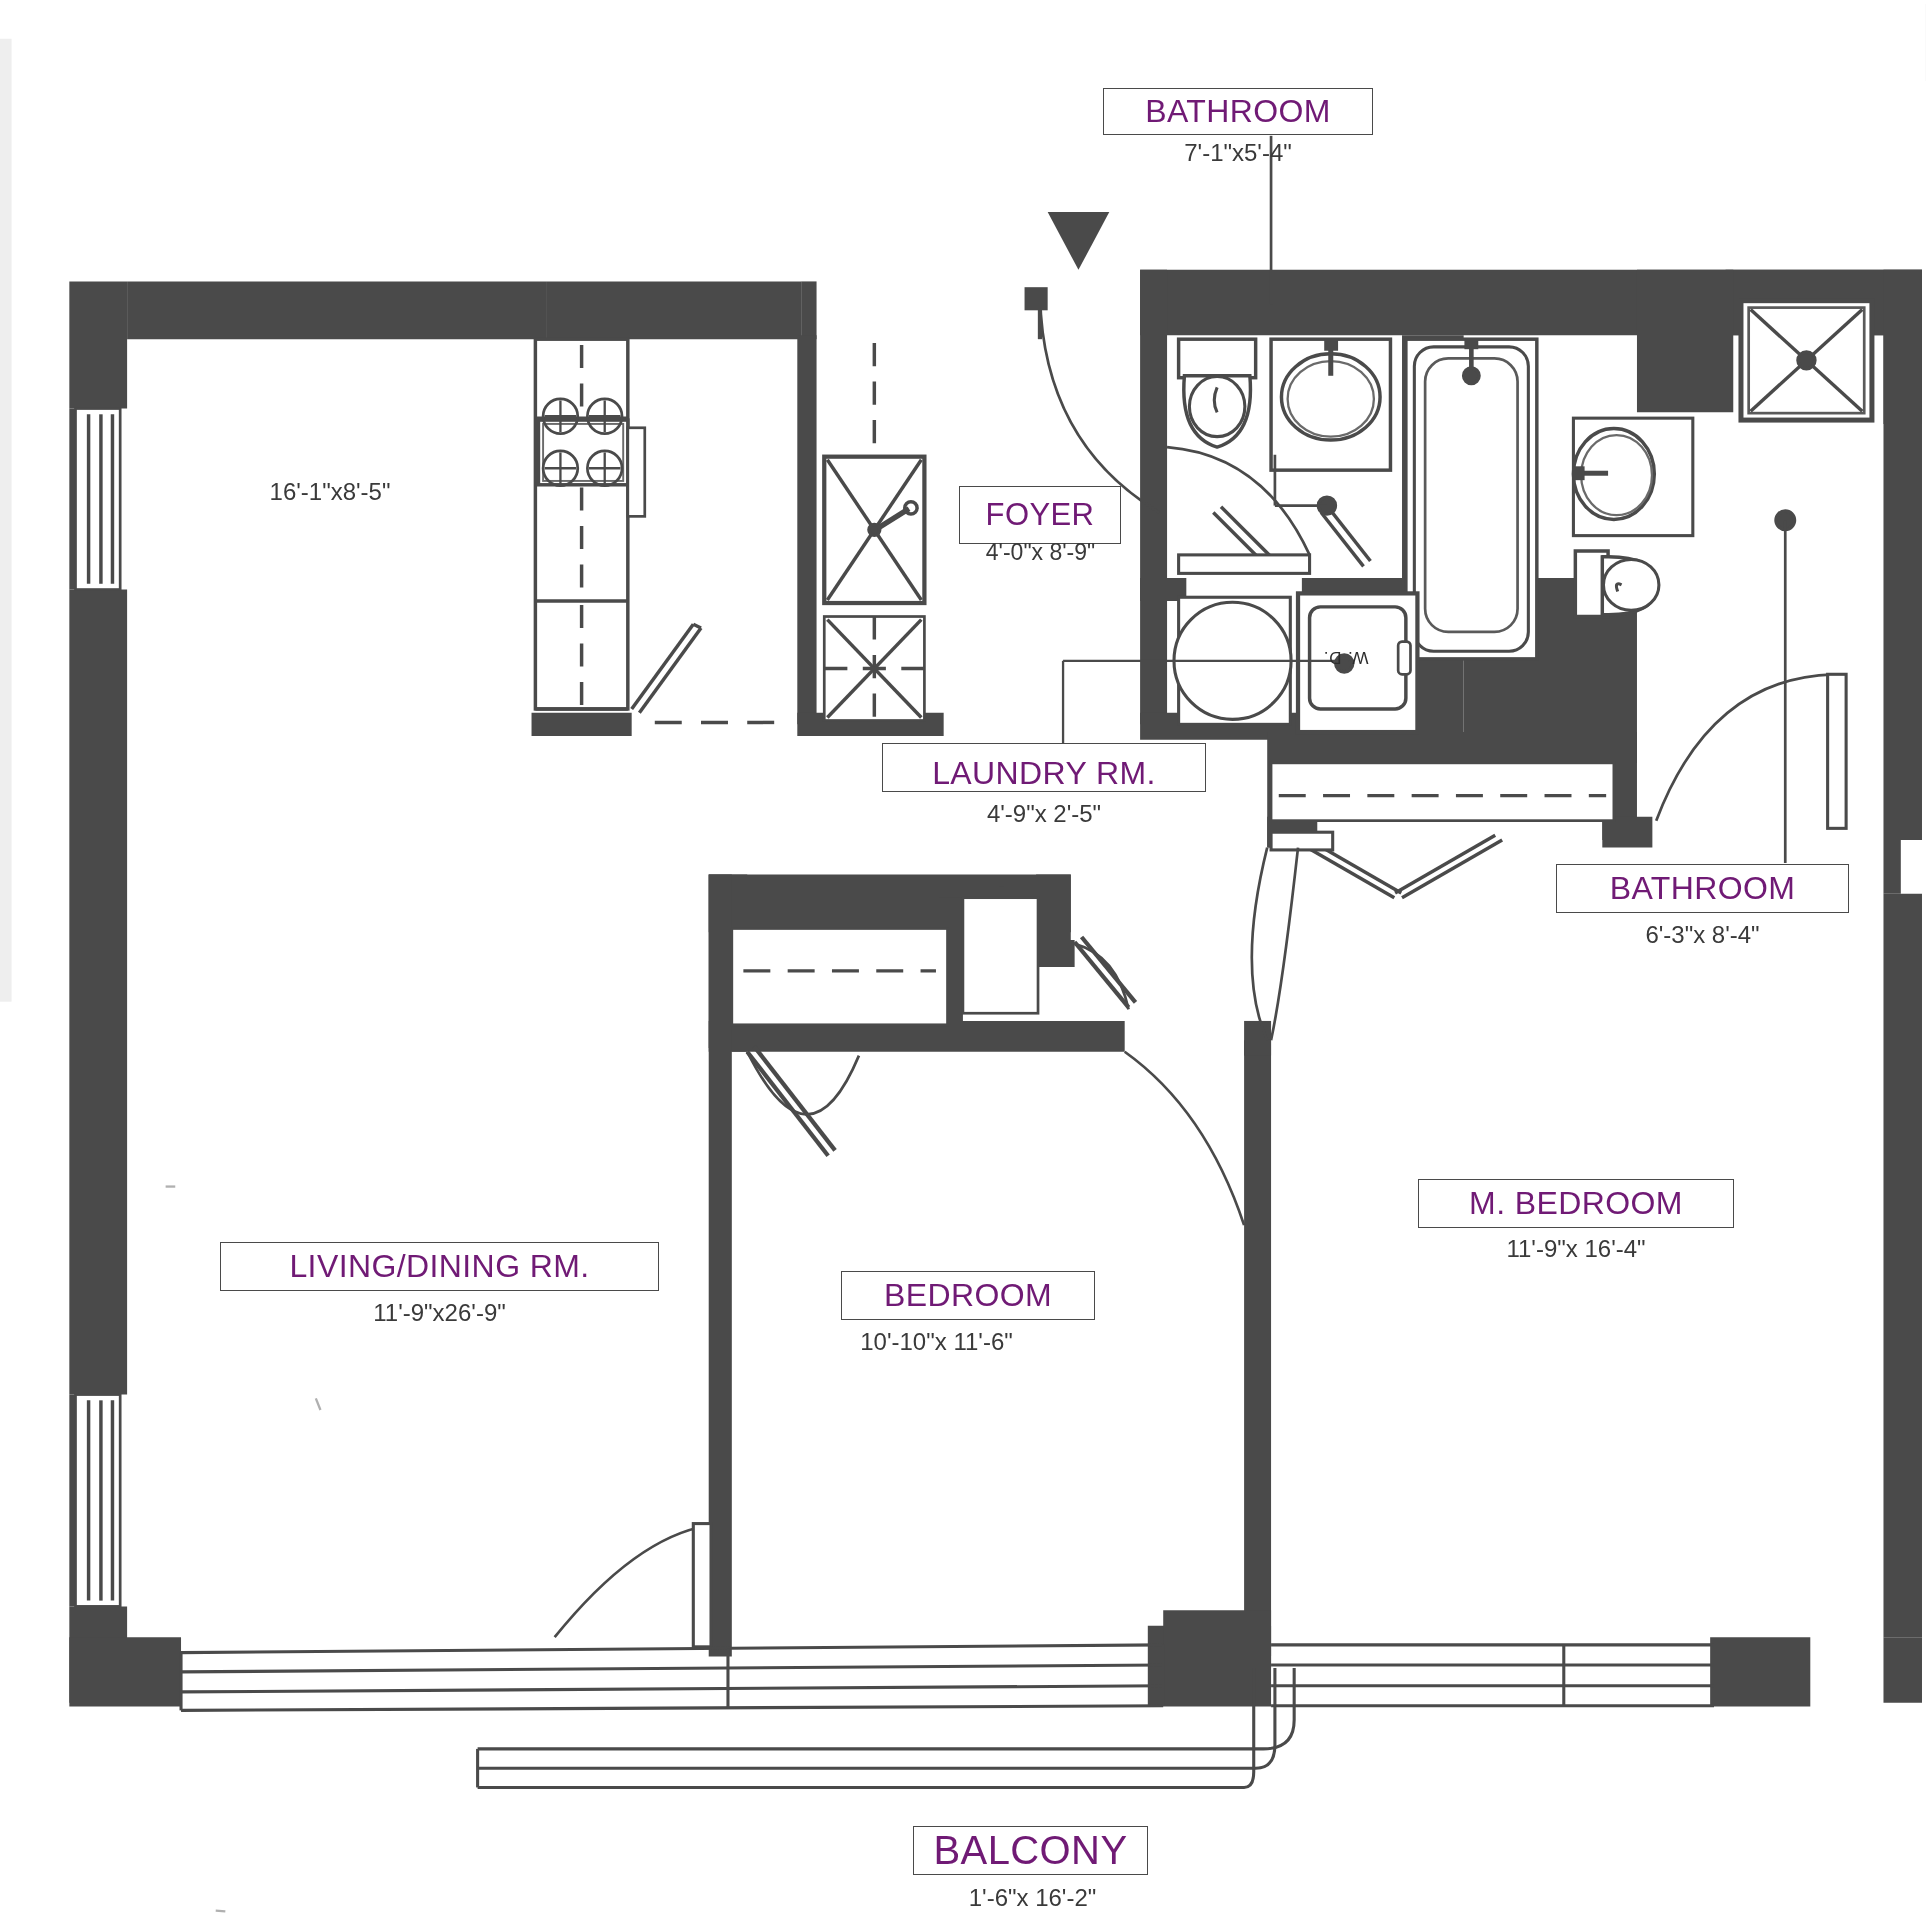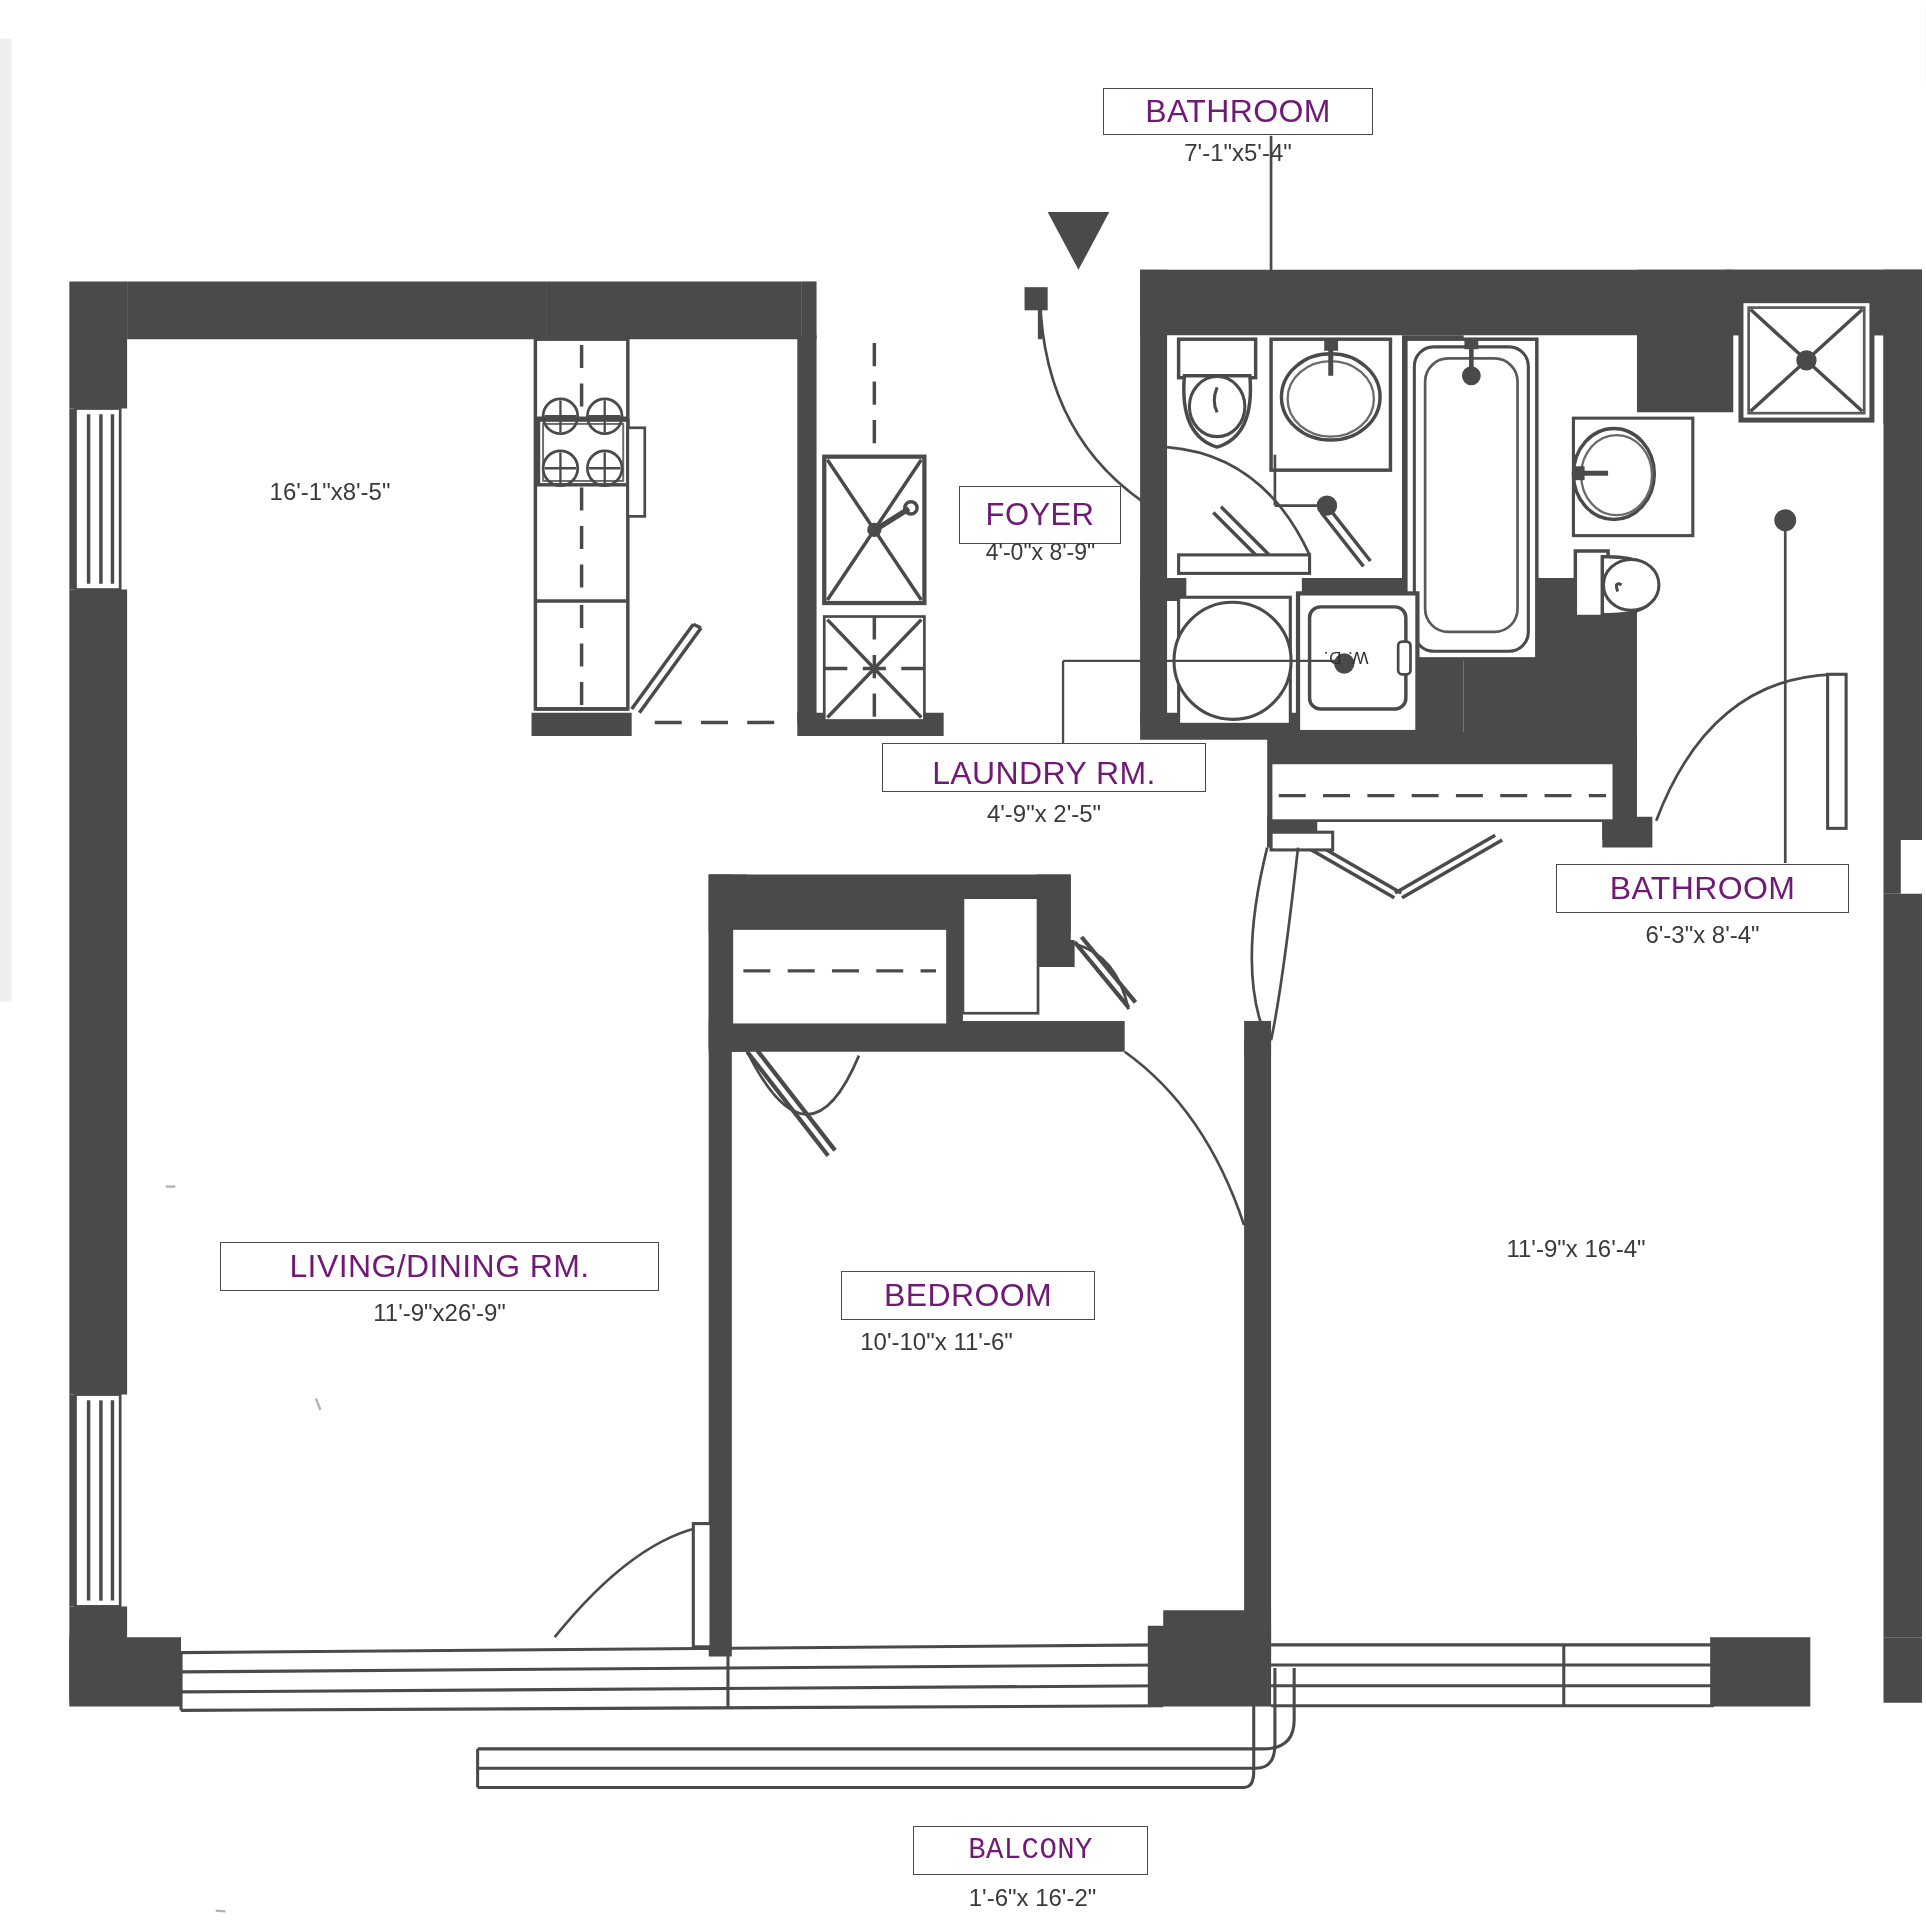--- a/index.html
+++ b/index.html
@@ -357,6 +357,9 @@
 </div>
 <div class="dim" style="left:1556px;top:921px;width:293px;font-size:24px;">6'-3"x 8'-4"</div>
 
+<div class="label-box" style="left:1418px;top:1179px;width:316px;height:49px;">
+  <span class="lbl-txt" style="font-size:32px;">M. BEDROOM</span>
+</div>
 <div class="dim" style="left:1418px;top:1235px;width:316px;font-size:24px;">11'-9"x 16'-4"</div>
 
 <div class="label-box" style="left:220px;top:1242px;width:439px;height:49px;">

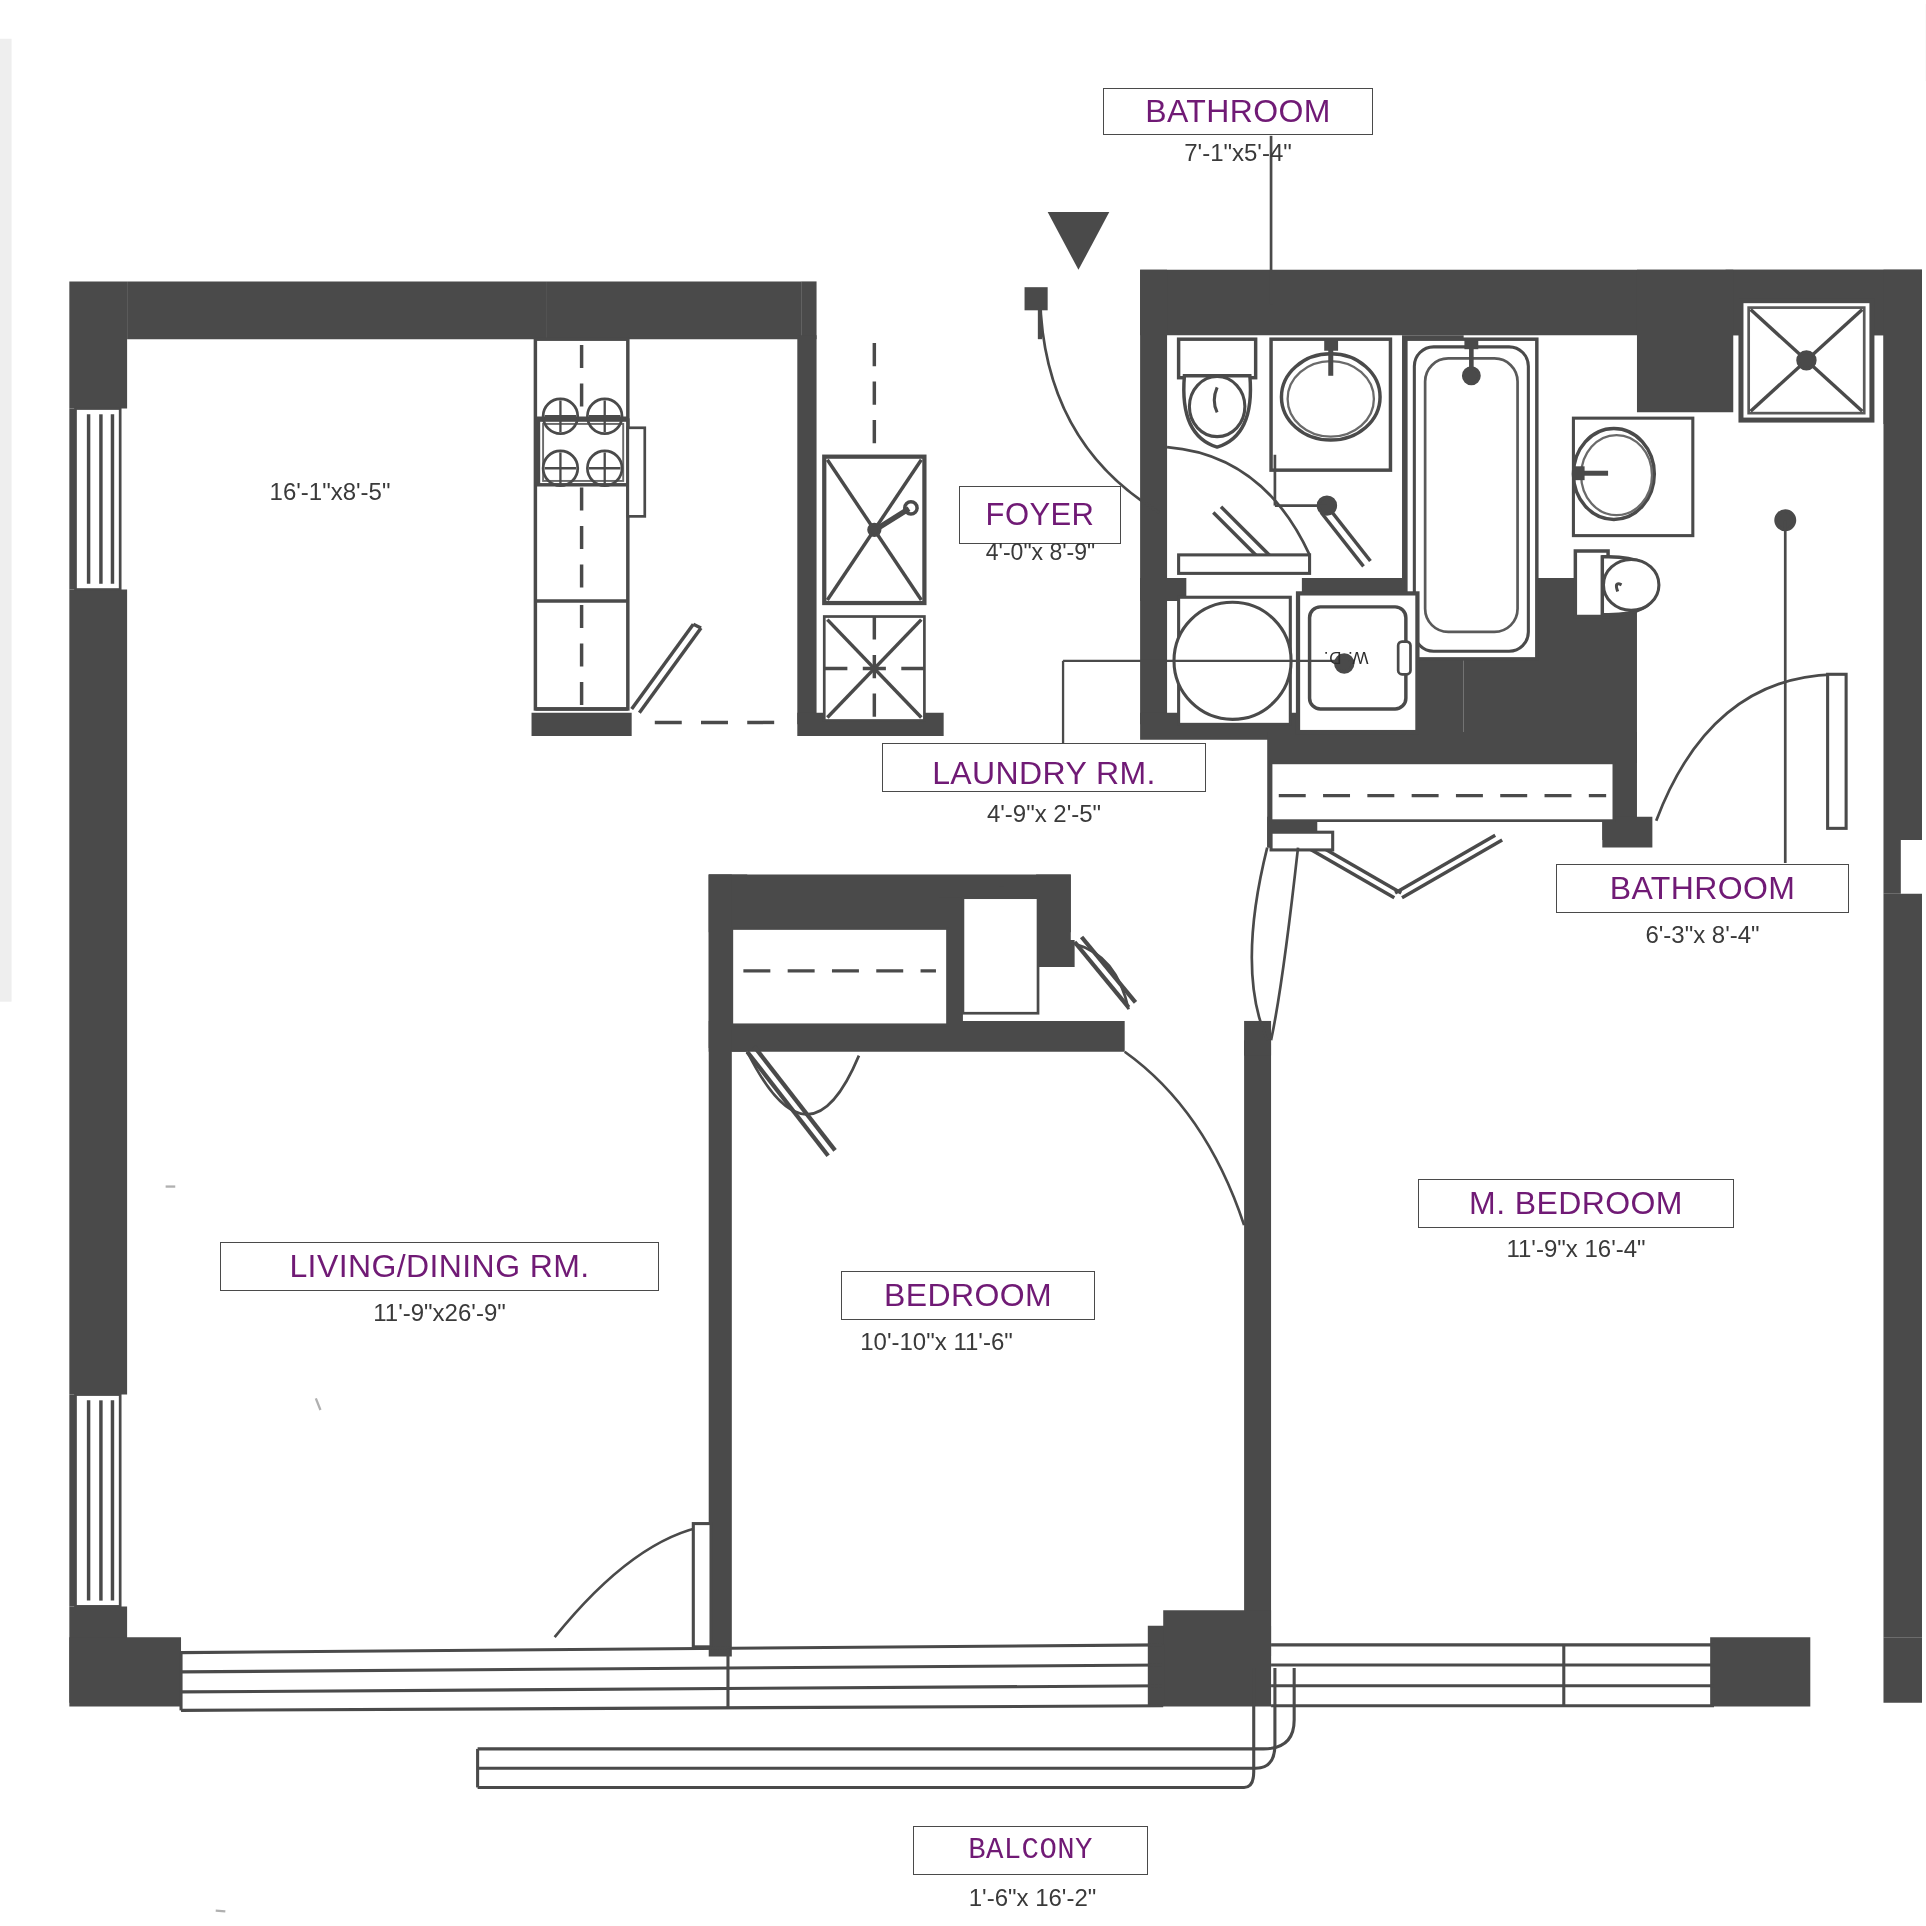--- a/index.html
+++ b/index.html
@@ -373,7 +373,7 @@
 <div class="dim" style="left:794px;top:1328px;width:285px;font-size:24px;">10'-10"x 11'-6"</div>
 
 <div class="label-box" style="left:913px;top:1826px;width:235px;height:49px;">
-  <span class="lbl-txt" style="font-size:29px;font-family:Liberation Mono, monospace;">BALCONY</span>
+  <span class="lbl-txt" style="font-size:40px;">BALCONY</span>
 </div>
 <div class="dim" style="left:890px;top:1884px;width:285px;font-size:24px;">1'-6"x 16'-2"</div>
 <div class="dim" style="left:890px;top:1924px;width:285px;font-size:24px;">23 S.F.</div>

